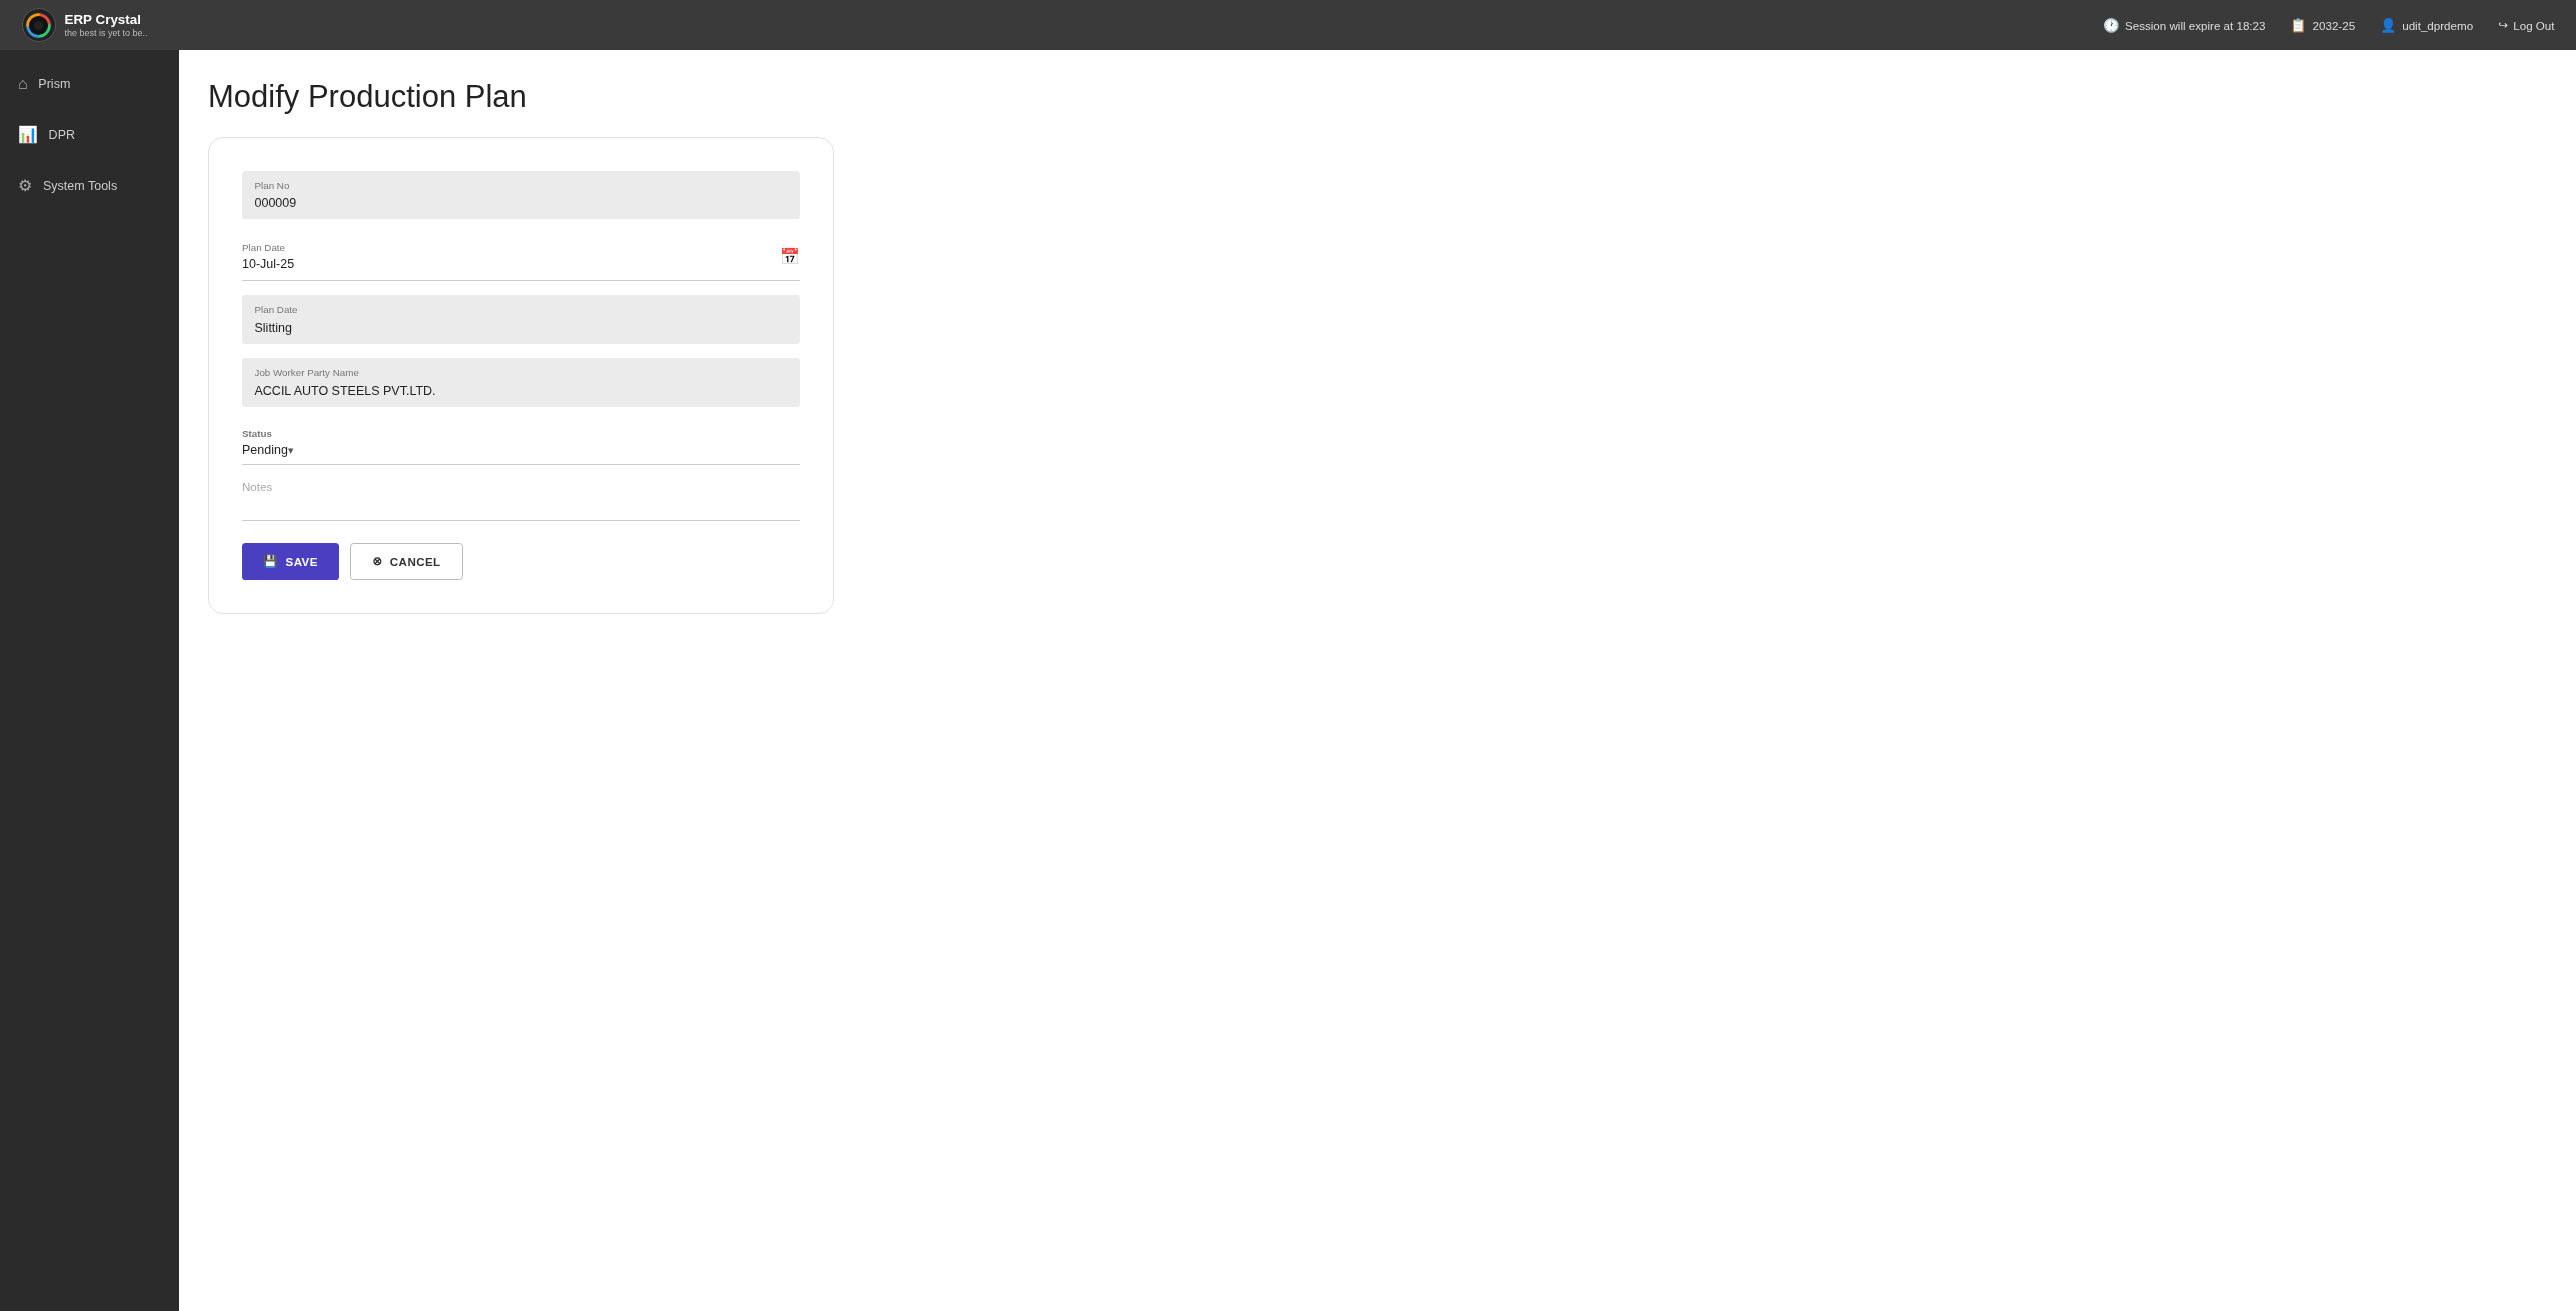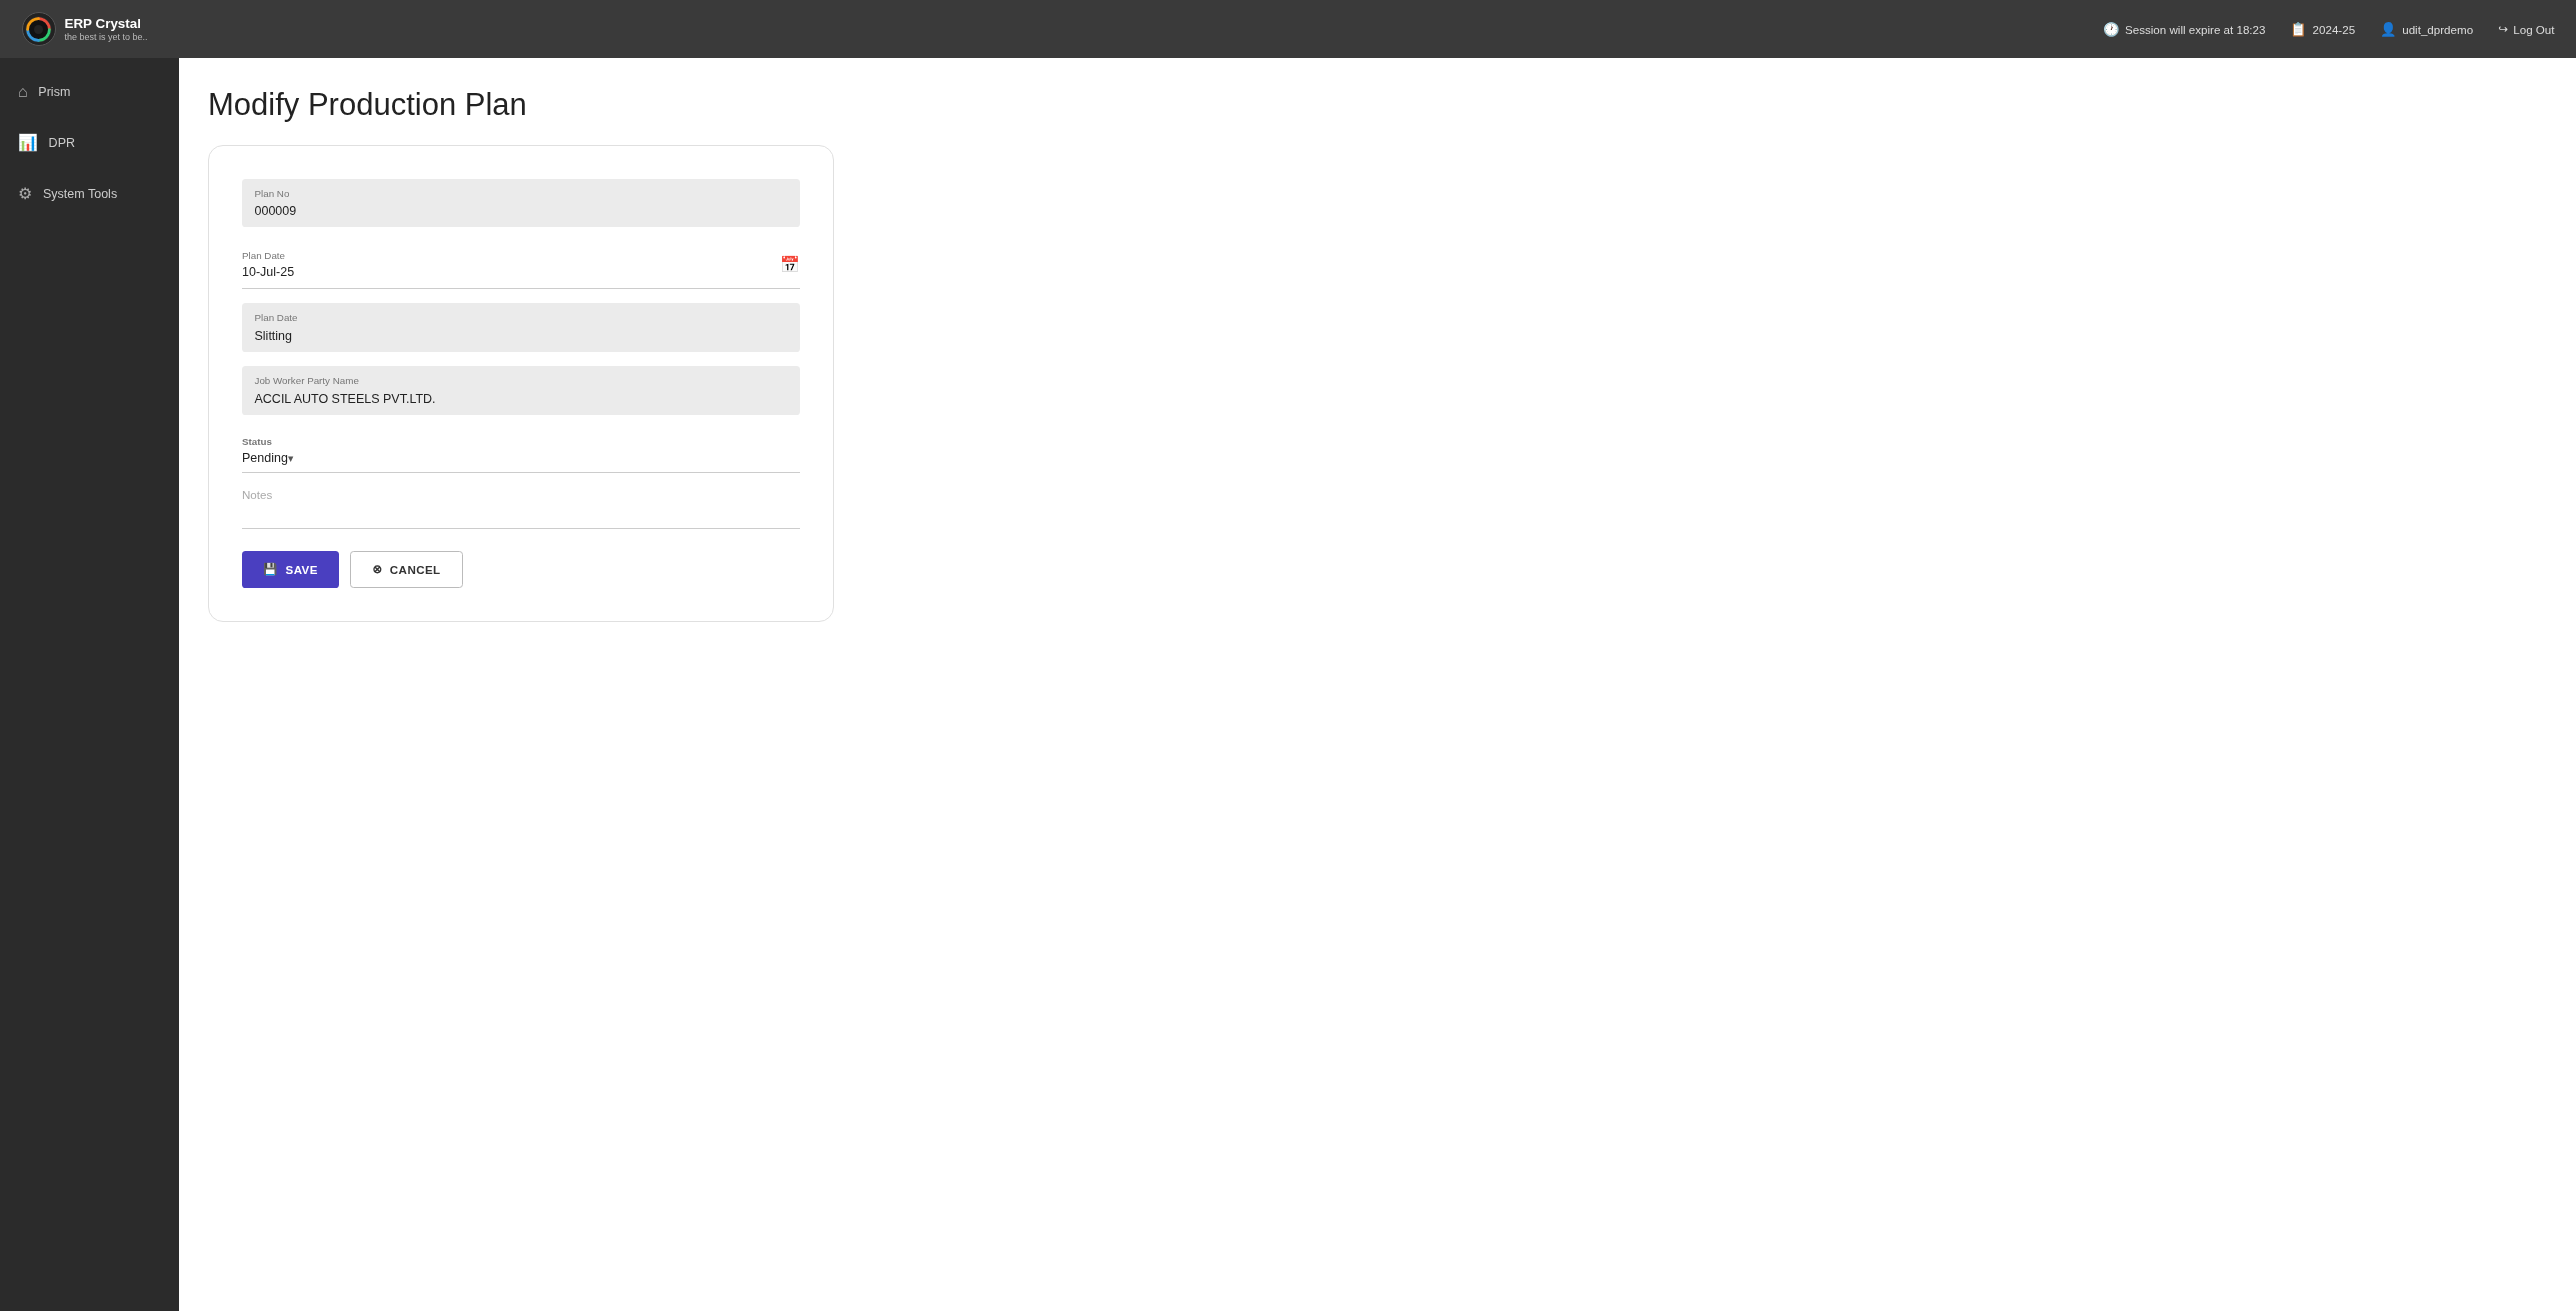--- a/index.html
+++ b/index.html
@@ -19,7 +19,7 @@
       display: flex;
       align-items: center;
       padding: 0 21.5px;
-      height: 58px;
+      height: 50px;
       flex-shrink: 0;
       justify-content: space-between;
     }

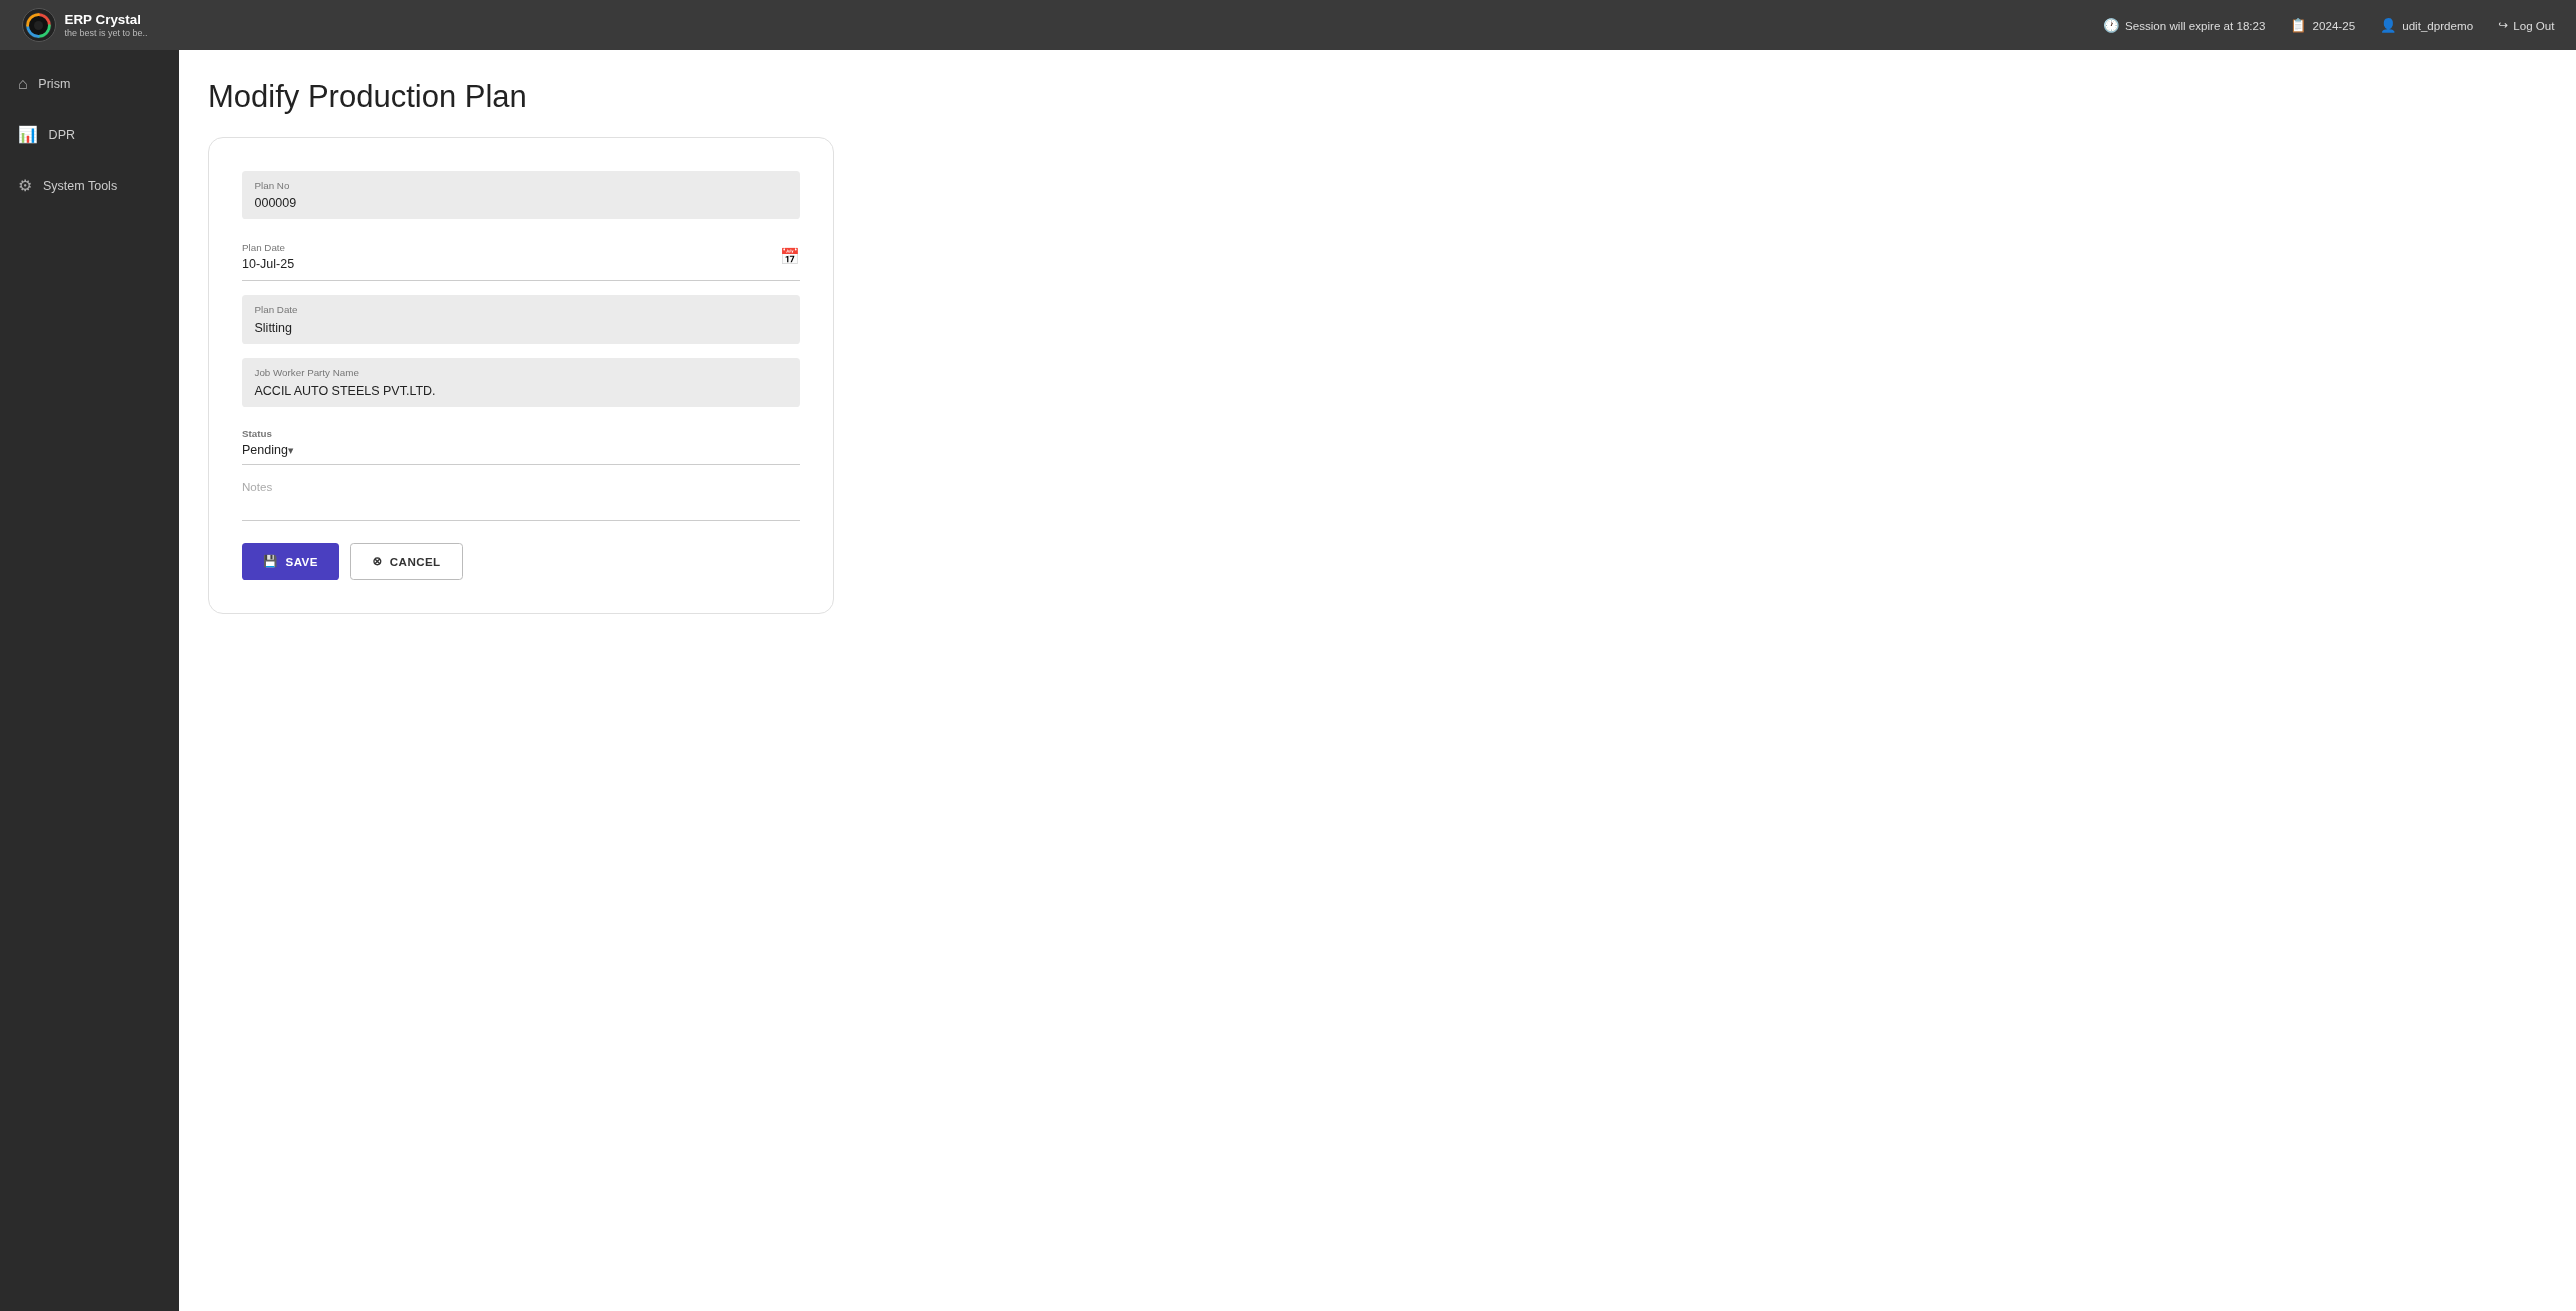--- a/index.html
+++ b/index.html
@@ -326,7 +326,7 @@
     </div>
     <div class="topbar-right-item">
       <span class="icon-char">📋</span>
-      <span>2024-25</span>
+      <span>2032-25</span>
     </div>
     <div class="topbar-right-item">
       <span class="icon-char">👤</span>

